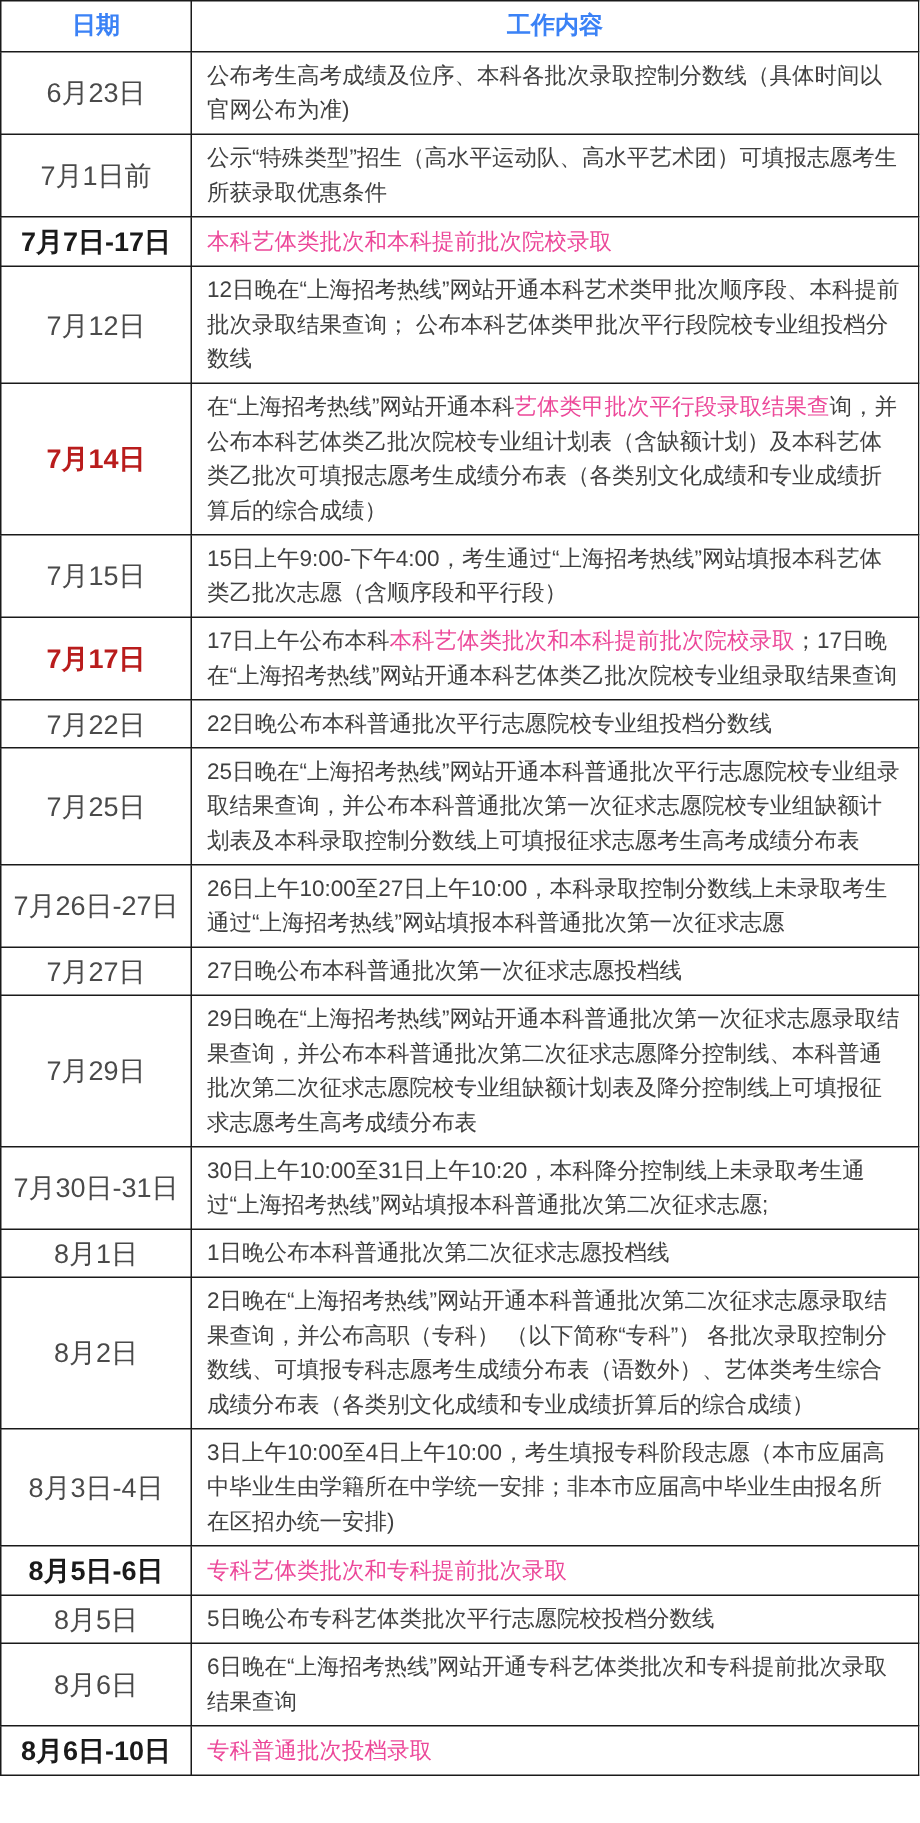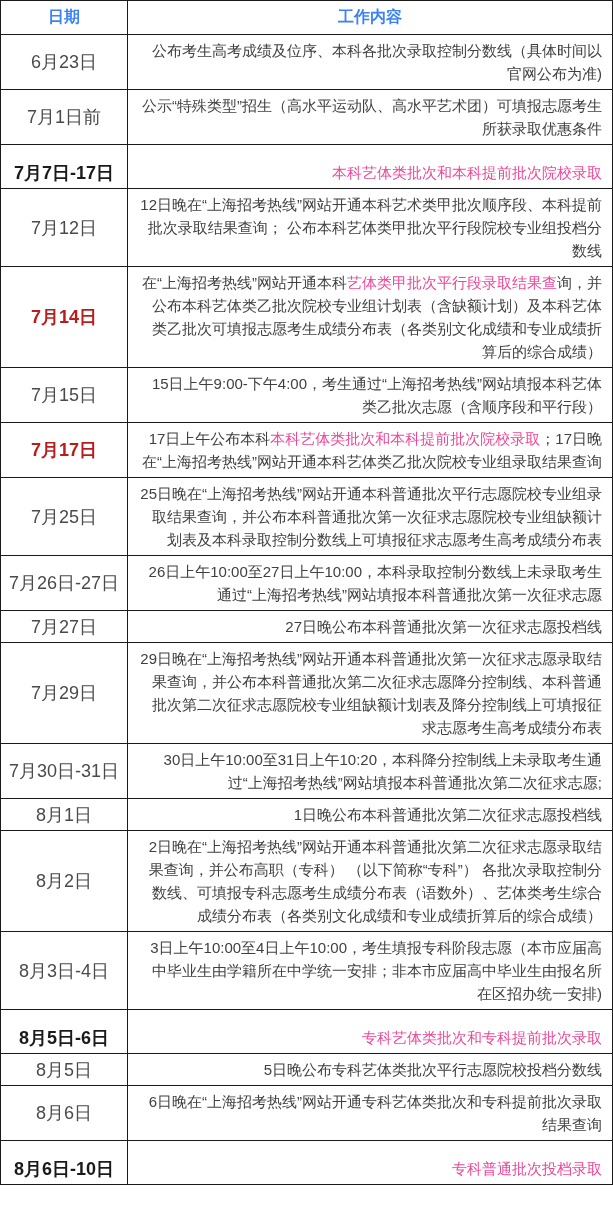--- a/index.html
+++ b/index.html
@@ -46,7 +46,7 @@
     color: #404040;
     padding: 4px 10px;
     line-height: 23px;
-    text-align: right;
+    text-align: left;
     word-break: break-all;
   }
   tr.section td.date-cell,

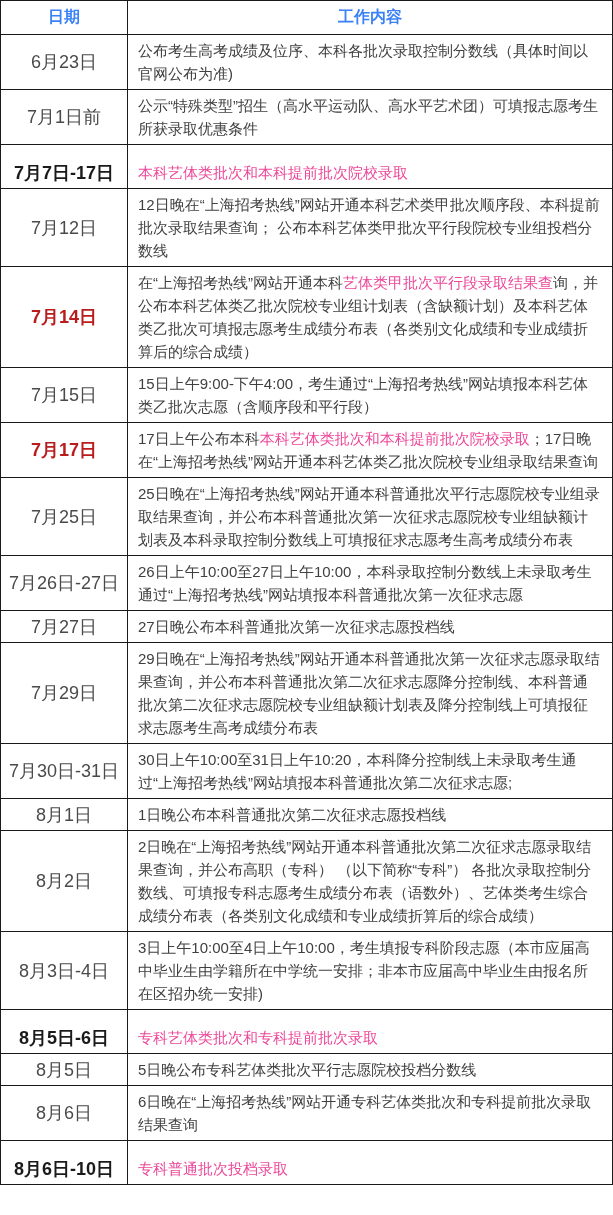--- a/index.html
+++ b/index.html
@@ -56,7 +56,7 @@
   }
   tr.section td {
     height: 33px;
-    padding-top: 16px;
+    padding-top: 4px;
     padding-bottom: 4px;
   }
   td.date-cell.bold-date {

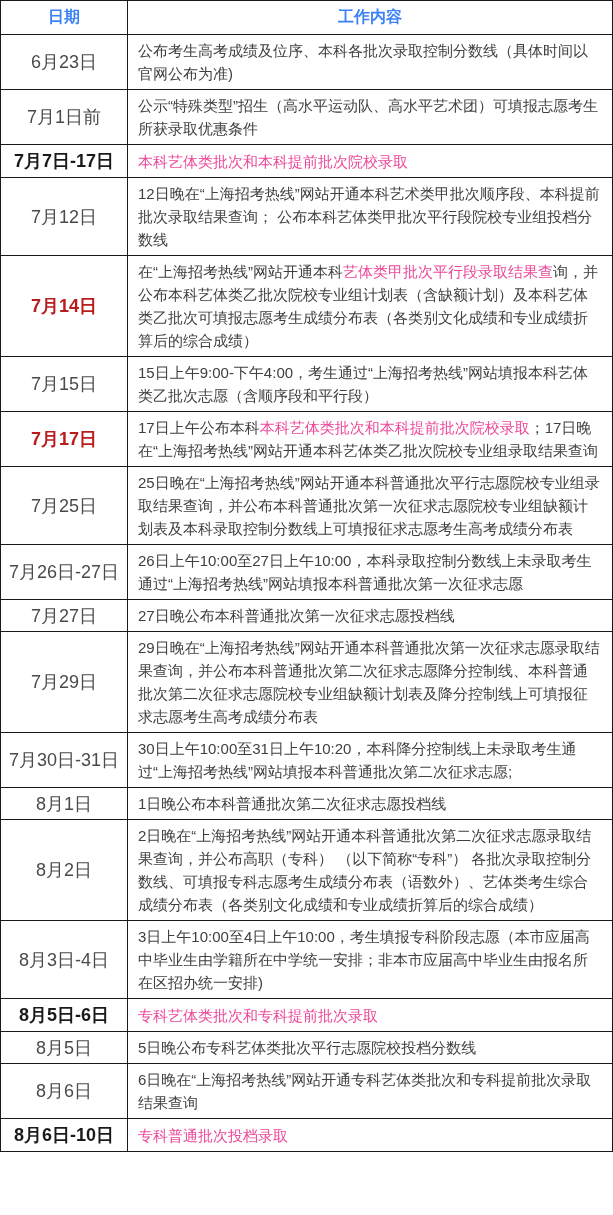--- a/index.html
+++ b/index.html
@@ -108,6 +108,10 @@
         <td class="content-cell"><span>17日上午公布本科</span><span class="seg-bold">本科艺体类批次和本科提前批次院校录取</span><span>；17日晚在“上海招考热线”网站开通本科艺体类乙批次院校专业组录取结果查询</span></td>
       </tr>
       <tr>
+        <td class="date-cell">7月22日</td>
+        <td class="content-cell"><span>22日晚公布本科普通批次平行志愿院校专业组投档分数线</span></td>
+      </tr>
+      <tr>
         <td class="date-cell">7月25日</td>
         <td class="content-cell"><span>25日晚在“上海招考热线”网站开通本科普通批次平行志愿院校专业组录取结果查询，并公布本科普通批次第一次征求志愿院校专业组缺额计划表及本科录取控制分数线上可填报征求志愿考生高考成绩分布表</span></td>
       </tr>

